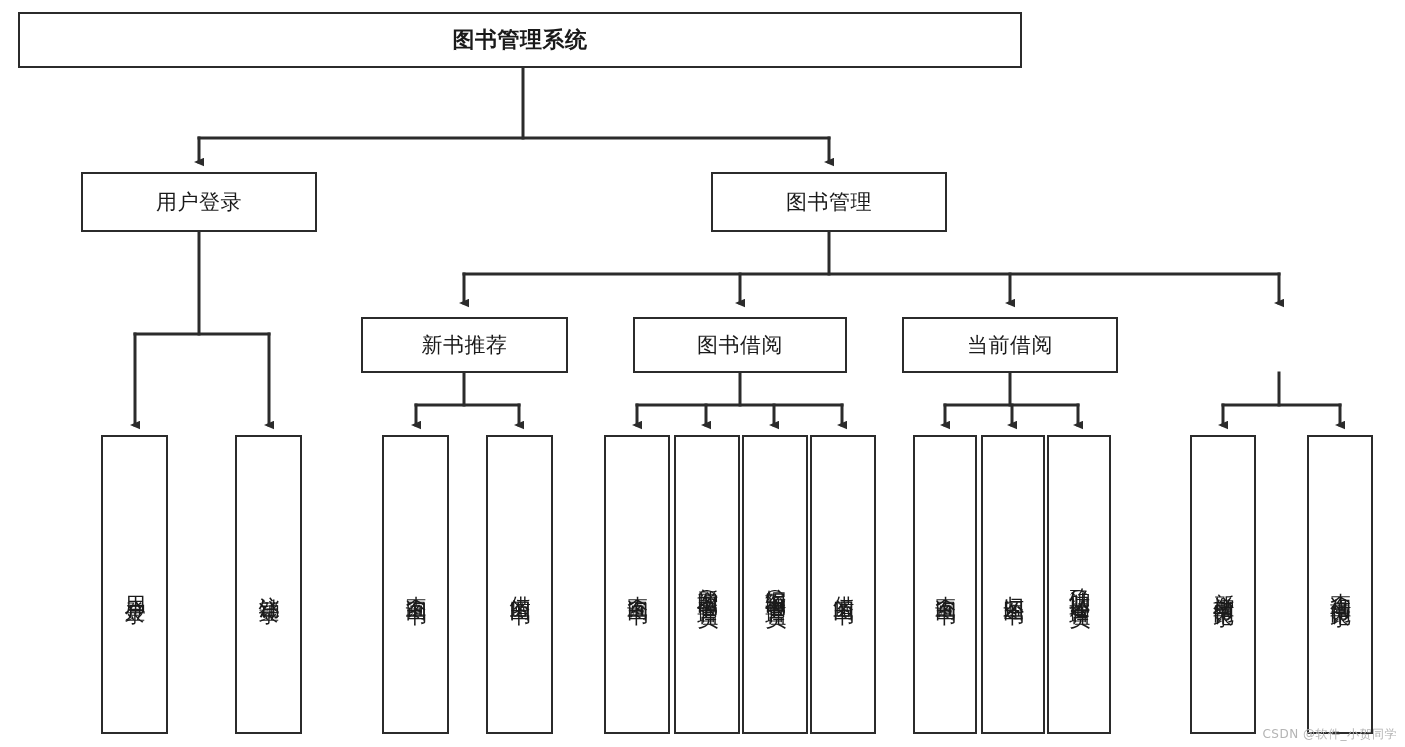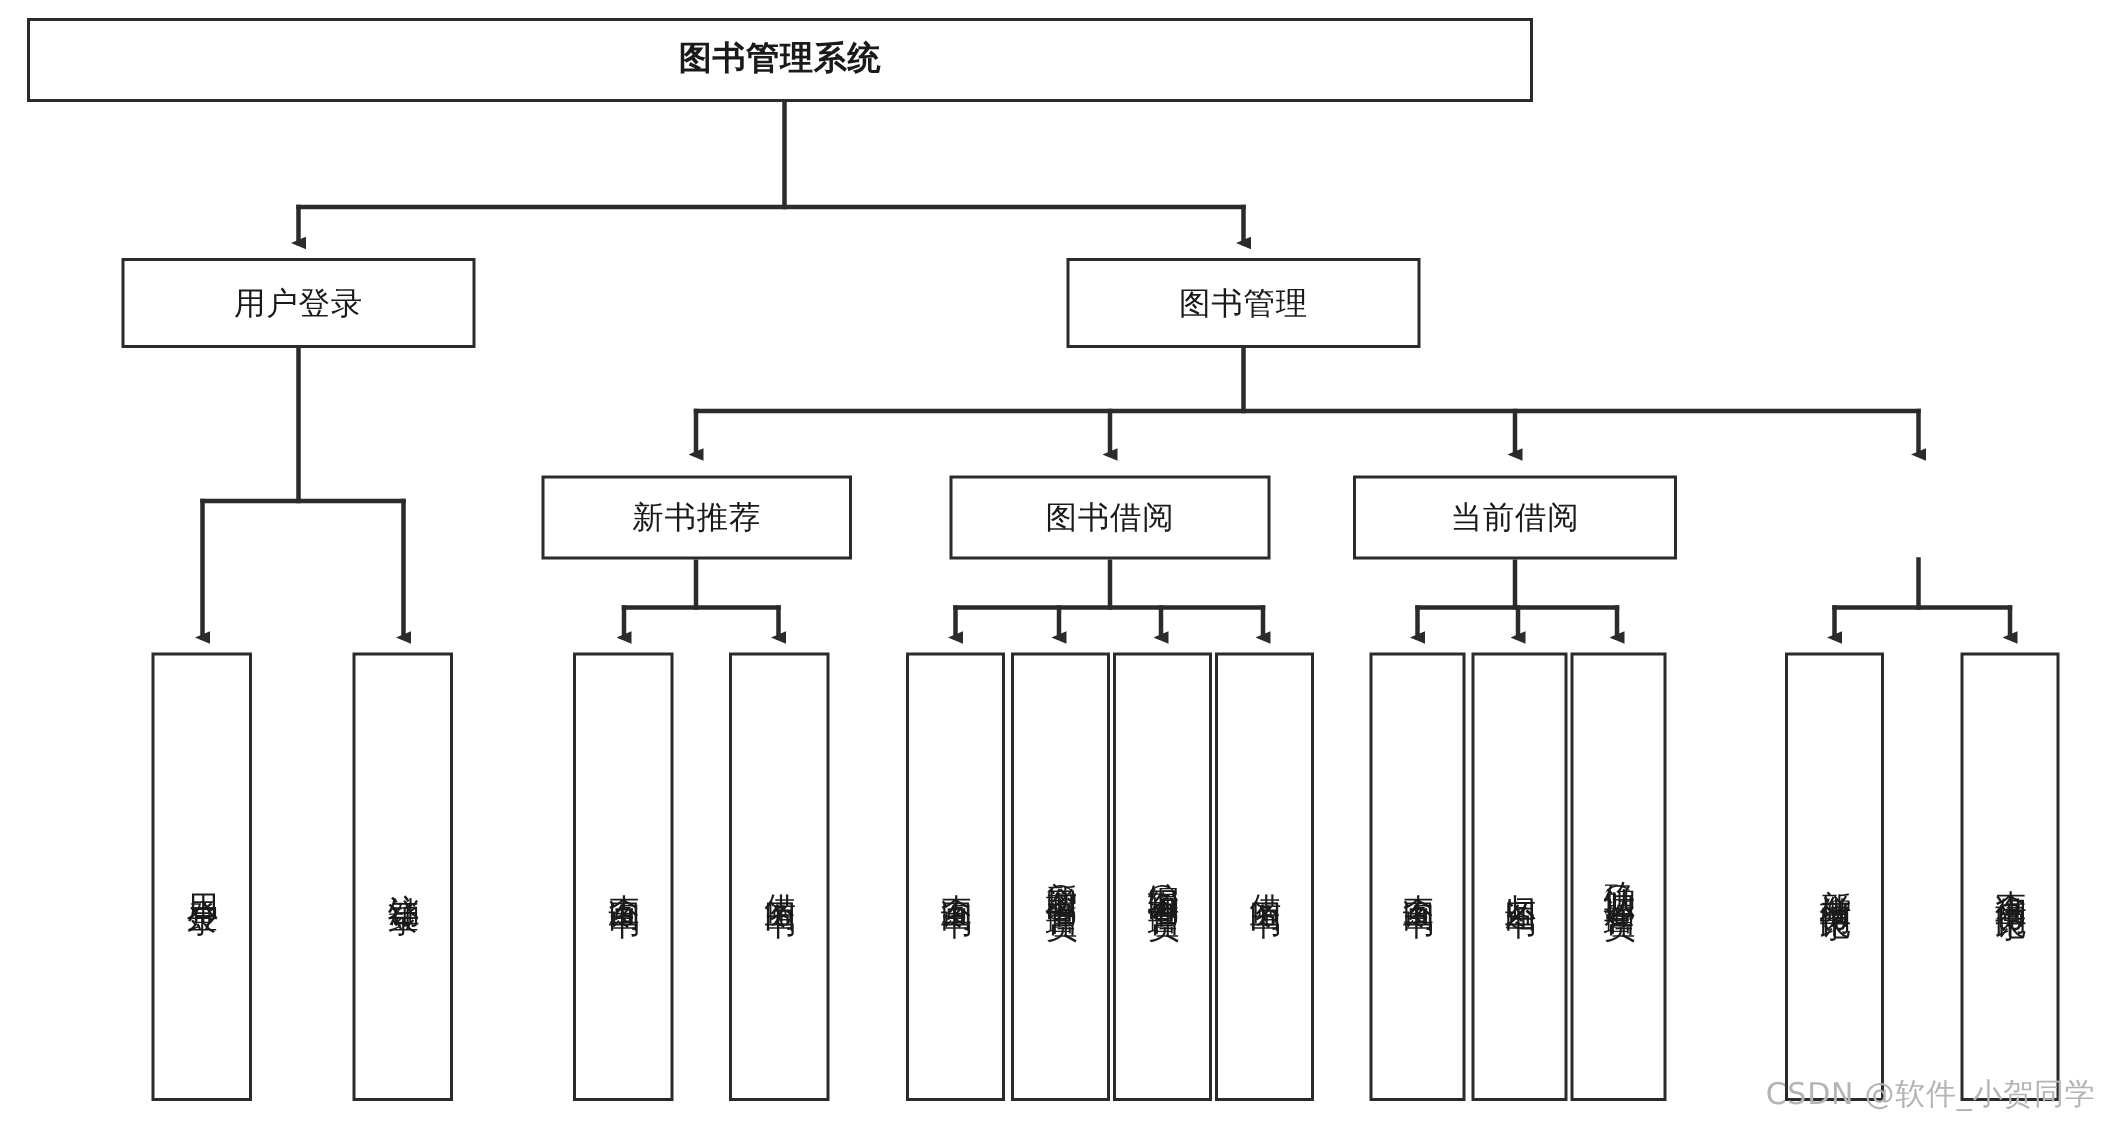--- a/index.html
+++ b/index.html
@@ -64,7 +64,7 @@
     position:absolute;
     right:8px;
     bottom:4px;
-    font-size:20px;
+    font-size:12px;
     color:#b4b4b4;
     letter-spacing:0.5px;
     z-index:5;

